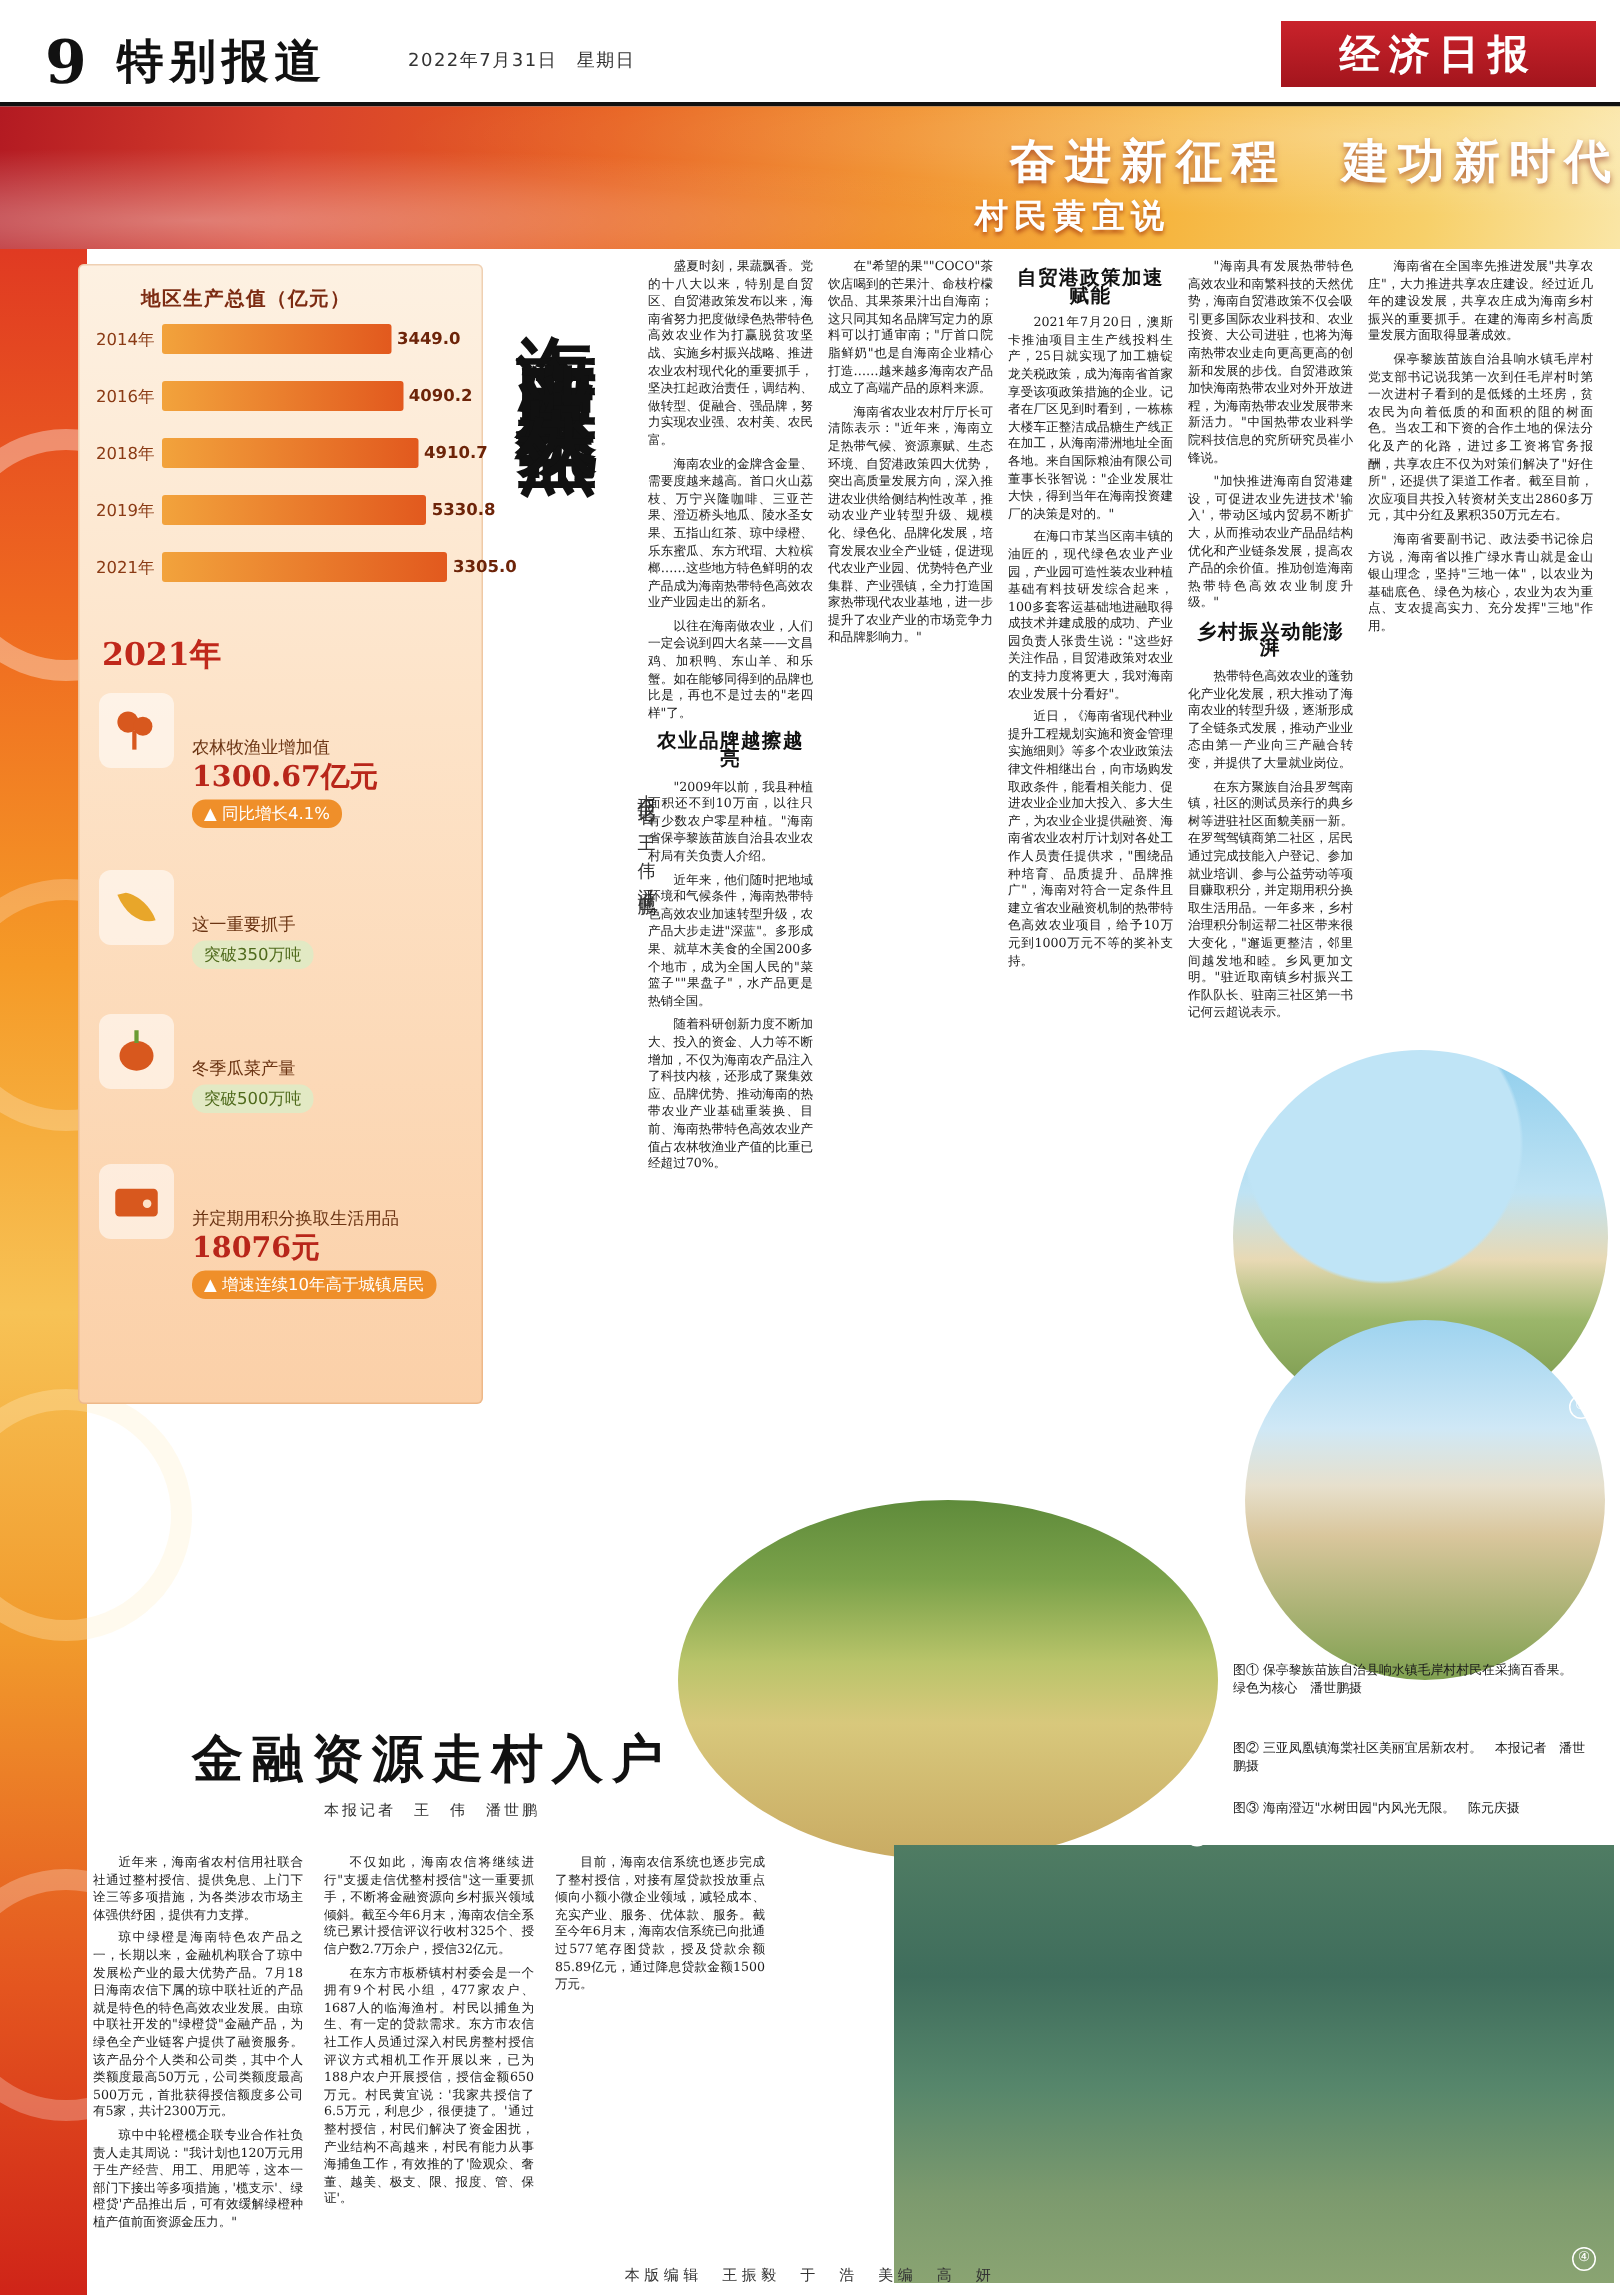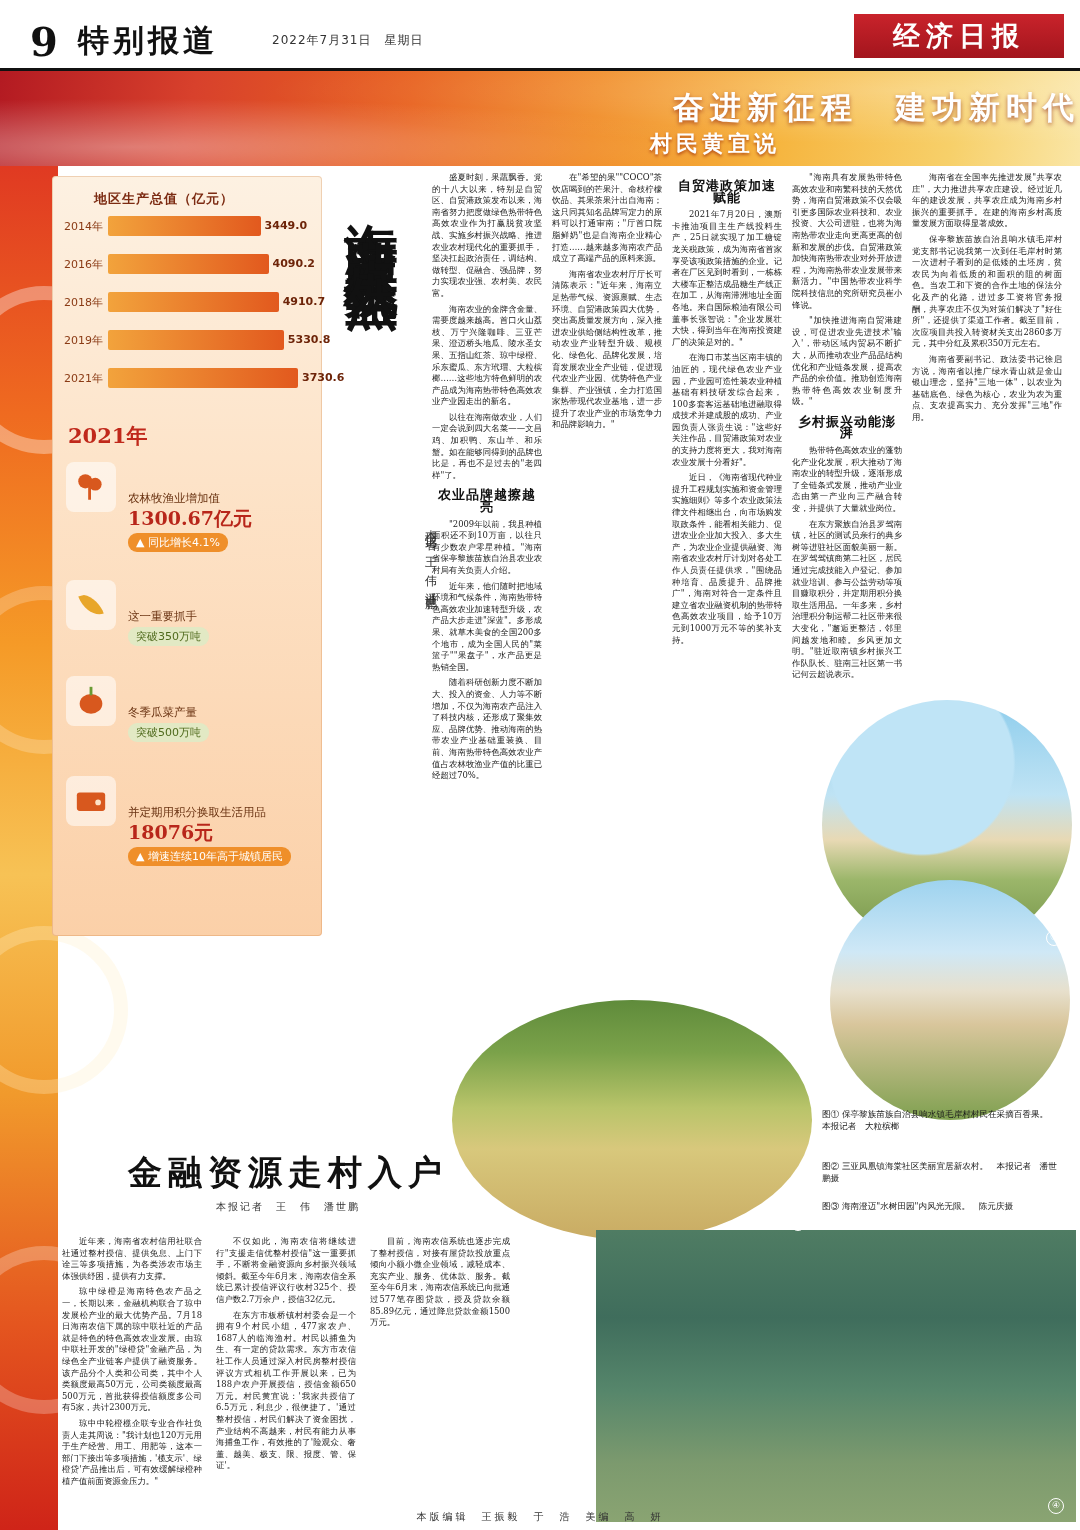--- a/index.html
+++ b/index.html
@@ -158,7 +158,7 @@
         <div class="bar-row" style="top: 192px; width: 250px;">
           <div class="bar-year">2021年</div>
           <div class="bar" style="width:190px"></div>
-          <div class="bar-val" style="left:238px">3730.6</div>
+          <div class="bar-val" style="left:238px">3305.0</div>
         </div>
       </div>
     <div class="year-badge">2021年</div>

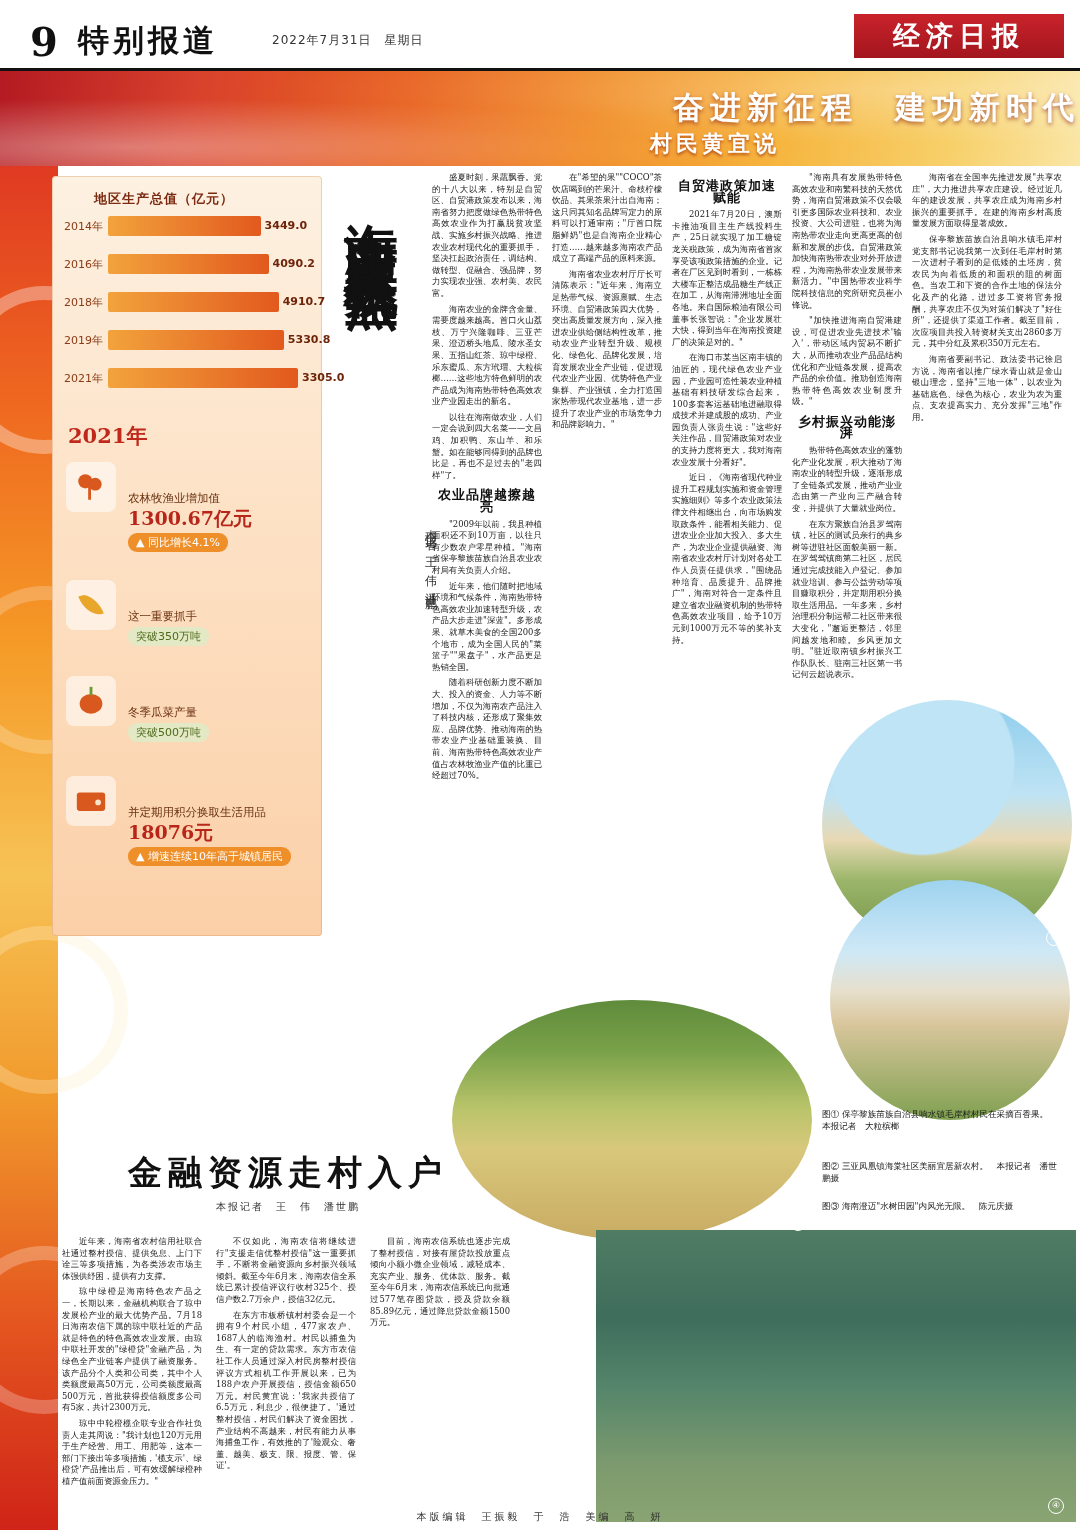--- a/index.html
+++ b/index.html
@@ -246,7 +246,7 @@
   <div class="circnum" style="left:790px;top:1215px;">①</div>
   <div class="circnum" style="left:1048px;top:1498px;">④</div>
 
-  <div class="caption" style="left:822px;top:1108px;width:240px;">图① 保亭黎族苗族自治县响水镇毛岸村村民在采摘百香果。　本报记者　大粒槟榔</div>
+  <div class="caption" style="left:822px;top:1108px;width:240px;">图① 保亭黎族苗族自治县响水镇毛岸村村民在采摘百香果。　绿色为核心　潘世鹏摄</div>
   <div class="caption" style="left:822px;top:1160px;width:240px;">图② 三亚凤凰镇海棠社区美丽宜居新农村。　本报记者　潘世鹏摄</div>
   <div class="caption" style="left:822px;top:1200px;width:240px;">图③ 海南澄迈"水树田园"内风光无限。　陈元庆摄</div>
 

